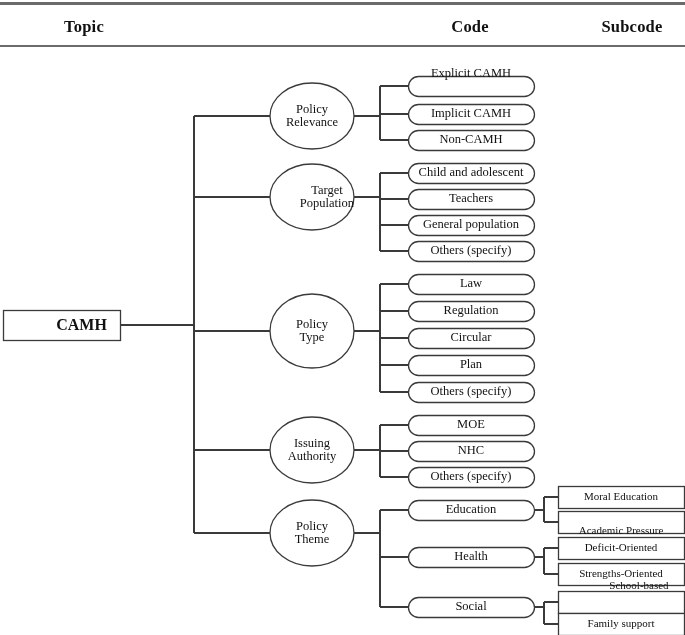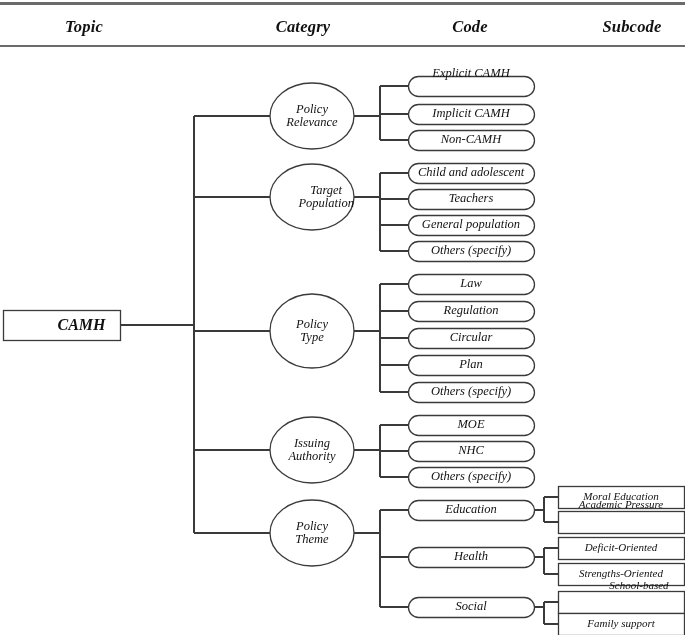--- a/index.html
+++ b/index.html
@@ -5,7 +5,7 @@
   html,body{margin:0;padding:0;background:#ffffff;}
   body{width:685px;height:635px;position:relative;overflow:hidden;
        font-family:"Liberation Serif","DejaVu Serif",serif;color:#111;}
-  #diagram-root{position:absolute;left:0;top:0;width:685px;height:528px;font-style:italic;}
+  #diagram-root{position:absolute;left:0;top:0;width:685px;height:528px;}
   svg.layer{position:absolute;left:0;top:0;width:685px;height:635px;}
   .hdr{position:absolute;font-weight:bold;font-size:16.5px;text-align:center;
        white-space:nowrap;letter-spacing:.2px;}

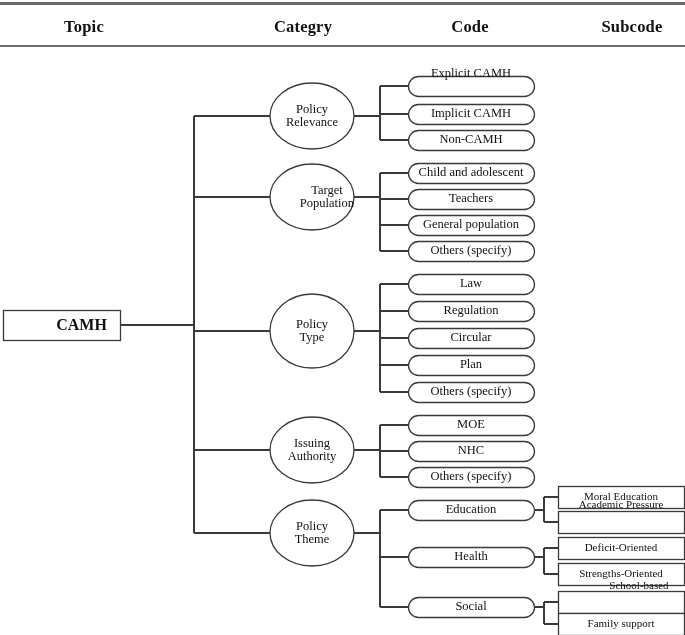--- a/index.html
+++ b/index.html
@@ -22,7 +22,6 @@
 <div id="diagram-root">
 
   <div class="hdr" style="left:24px;top:17px;width:120px;">Topic</div>
-  <div class="hdr" style="left:243px;top:17px;width:120px;">Categry</div>
   <div class="hdr" style="left:410px;top:17px;width:120px;">Code</div>
   <div class="hdr" style="left:572px;top:17px;width:120px;">Subcode</div>
 

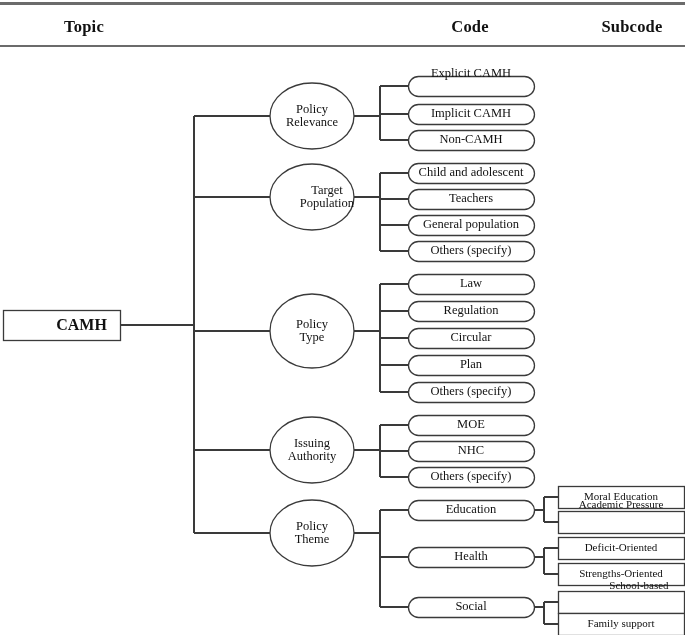--- a/index.html
+++ b/index.html
@@ -192,7 +192,7 @@
       <div class="node-label sub-label" style="left: 558px; top: 486px; width: 126px; height: 22px;">
         <span>Moral Education</span>
       </div>
-      <div class="node-label sub-label" style="left: 558px; top: 494px; width: 126px; height: 22px;">
+      <div class="node-label sub-label" style="left: 558px; top: 520px; width: 126px; height: 22px;">
         <span>Academic Pressure</span>
       </div>
       <div class="node-label code-label" style="left: 408px; top: 547px; width: 126px; height: 20px;">

